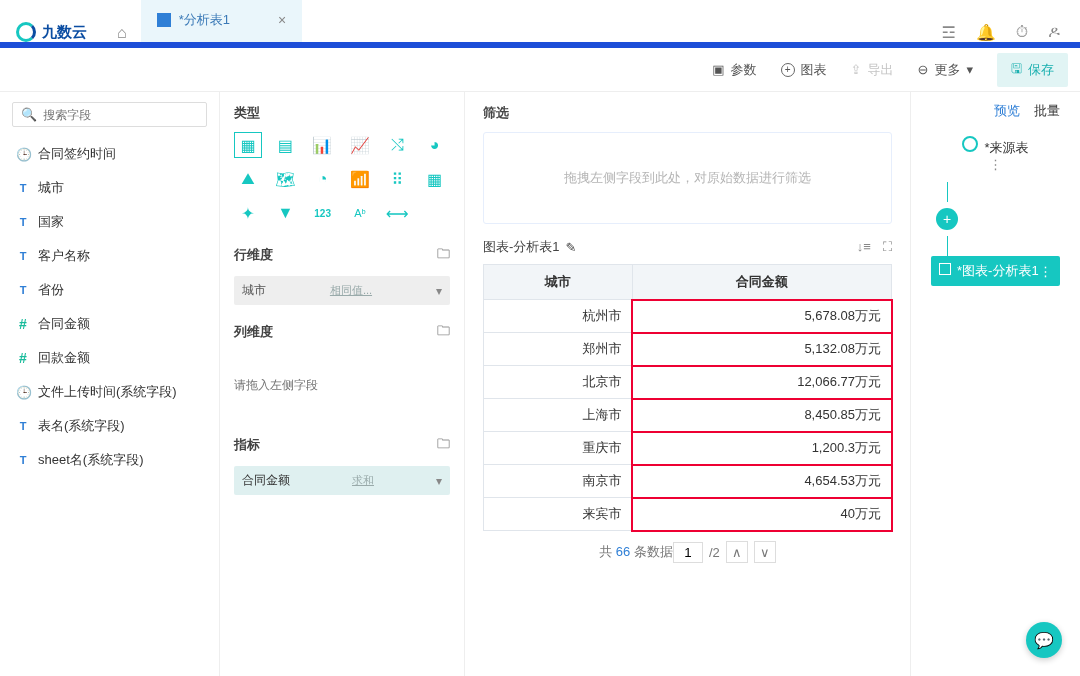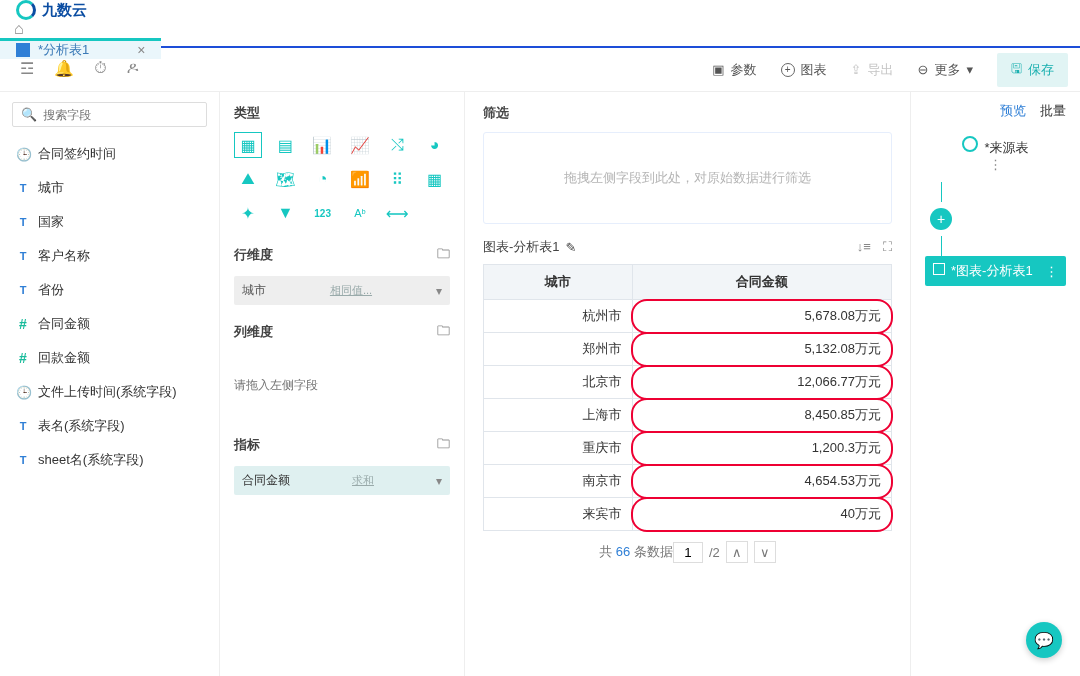--- a/index.html
+++ b/index.html
@@ -5,7 +5,7 @@
 * { box-sizing: border-box; margin: 0; padding: 0; }
 body { font-family: -apple-system, "PingFang SC", "Microsoft YaHei", sans-serif; font-size: 13px; color: #333; background: #fff; width: 1080px; height: 676px; overflow: hidden; }
 
-.topbar { display: flex; align-items: flex-start; height: 48px; border-bottom: 2px solid #1d4ed8; flex-direction: column; }
+.topbar { display: flex; align-items: flex-end; height: 48px; border-bottom: 6px solid #1d4ed8; }
 .logo { display: flex; align-items: center; gap: 6px; padding: 0 16px; font-weight: 600; color: #0b4da2; font-size: 15px; }
 .logo-mark { width: 20px; height: 20px; border: 3px solid #16c7c1; border-radius: 50%; border-right-color: #0b4da2; position: relative; }
 .home-btn { padding: 0 14px; color: #888; font-size: 16px; cursor: pointer; }

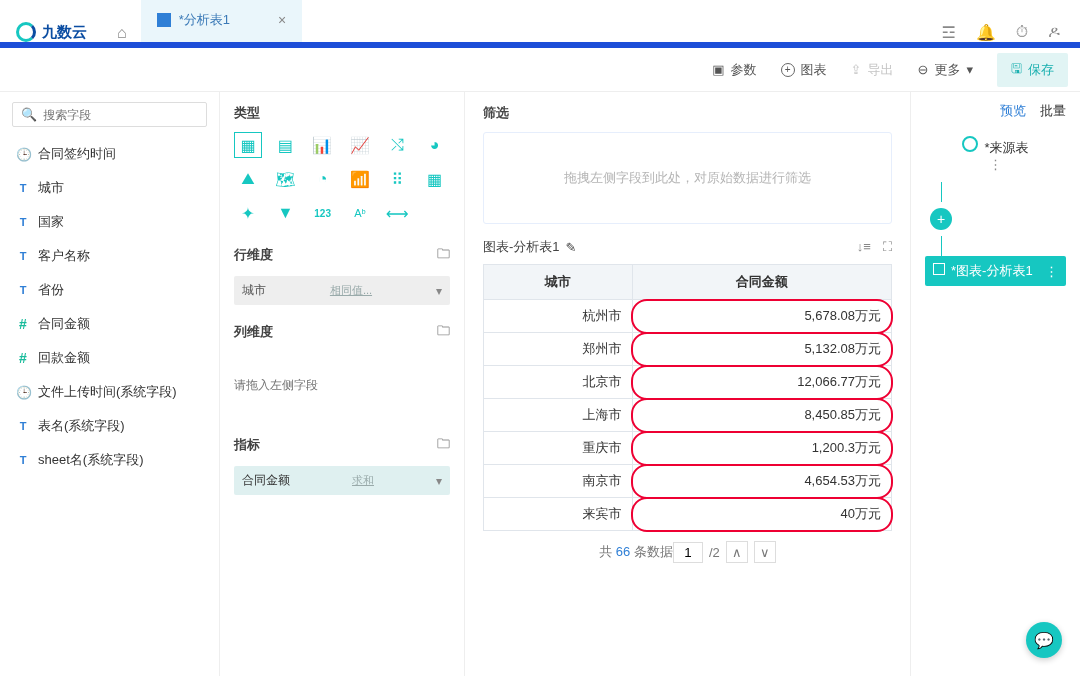--- a/index.html
+++ b/index.html
@@ -61,7 +61,7 @@
 .page-input { width: 30px; border: 1px solid #ddd; text-align: center; padding: 2px; }
 .page-btn { width: 22px; height: 22px; border: 1px solid #ddd; display: flex; align-items: center; justify-content: center; cursor: pointer; }
 
-.source-panel { width: 170px; border-left: 1px solid #eee; padding: 10px 14px; text-align: right; }
+.source-panel { width: 170px; border-left: 1px solid #eee; padding: 10px 20px; text-align: right; }
 .source-tabs { display: flex; justify-content: flex-end; gap: 14px; margin-bottom: 10px; font-size: 13px;}
 .source-tabs .active { color: #2f7fd6; }
 .src-node { display: flex; align-items: center; justify-content: space-between; padding: 6px 8px; cursor: pointer; border-radius: 2px; margin-bottom: 4px; flex-direction: column; }

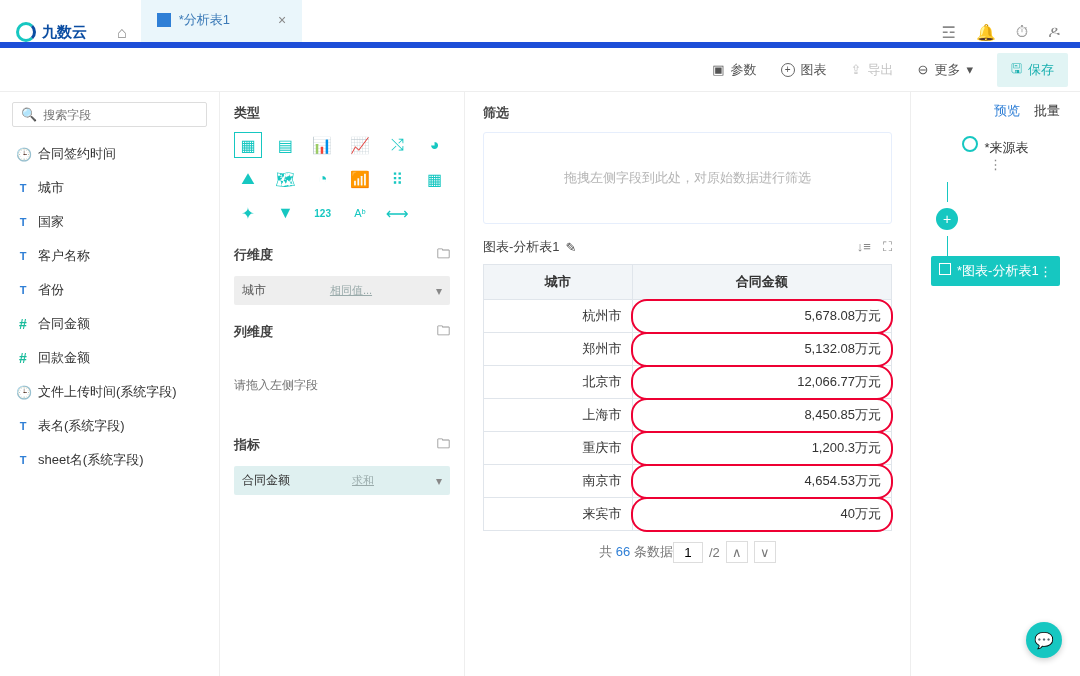--- a/index.html
+++ b/index.html
@@ -55,7 +55,7 @@
 .data-table td { padding: 7px 10px; border: 1px solid #e0e5eb; }
 .data-table td:first-child { text-align: right; }
 .data-table td:last-child { text-align: right; }
-.highlight-box { outline: 2px solid #e03; outline-offset: -1px; border-radius: 15px; }
+.highlight-box { outline: 2px solid #e03; outline-offset: -1px; }
 .pager { display: flex; align-items: center; justify-content: center; margin-top: 10px; color: #777; }
 .pager-right { display: flex; align-items: center; gap: 6px; }
 .page-input { width: 30px; border: 1px solid #ddd; text-align: center; padding: 2px; }

